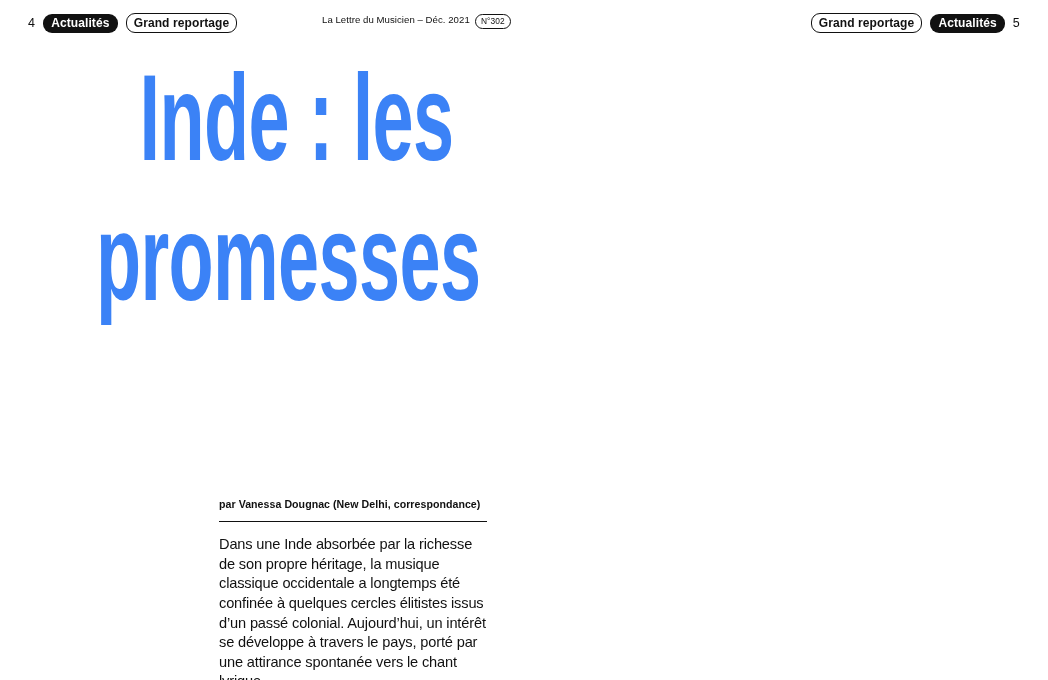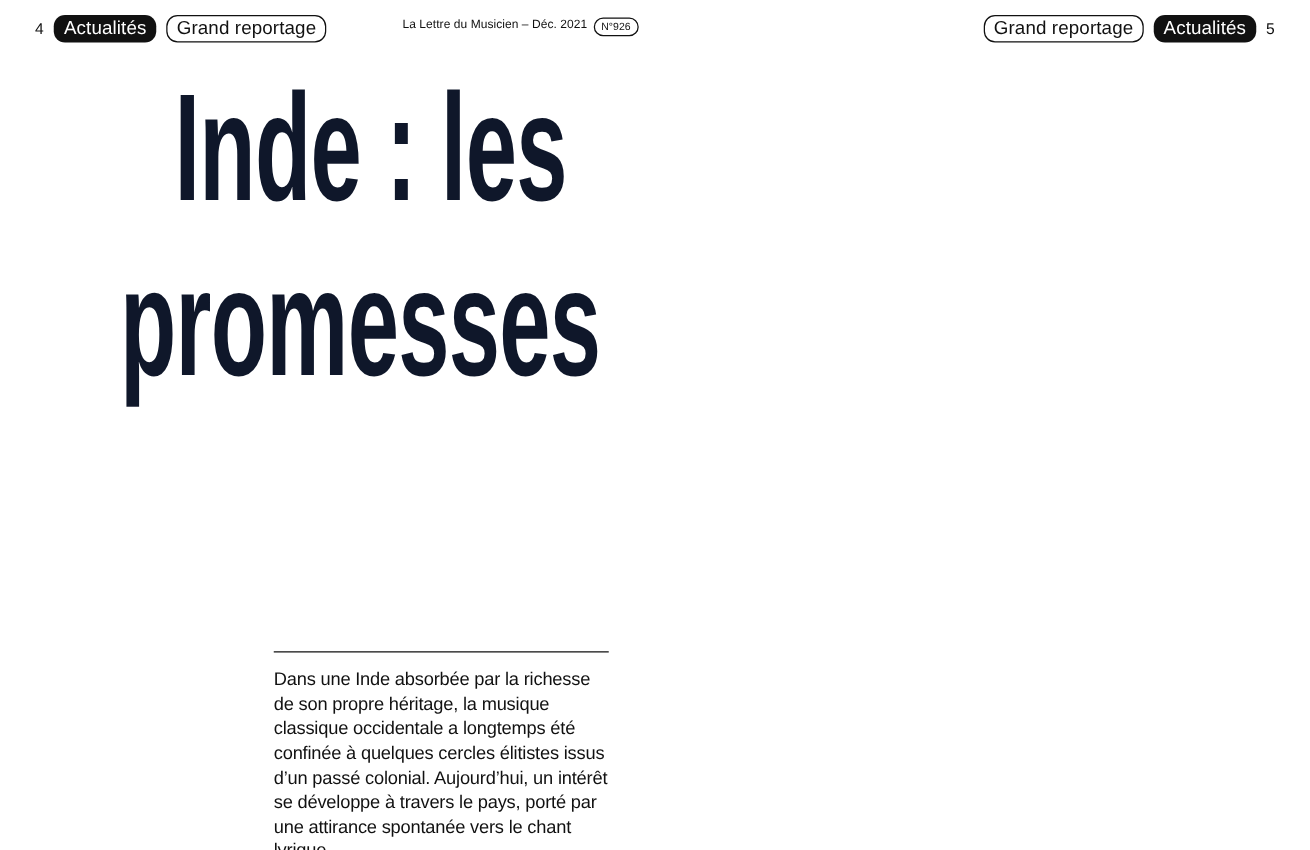--- a/index.html
+++ b/index.html
@@ -57,8 +57,8 @@
   .badge {
     display: inline-block;
     font-family: "Liberation Sans", sans-serif;
-    font-size: 15px;
-    font-weight: 400;
+    font-size: 12px;
+    font-weight: 700;
     letter-spacing: 0.1px;
     line-height: 1;
     padding: 3.4px 8px 3.6px 8px;

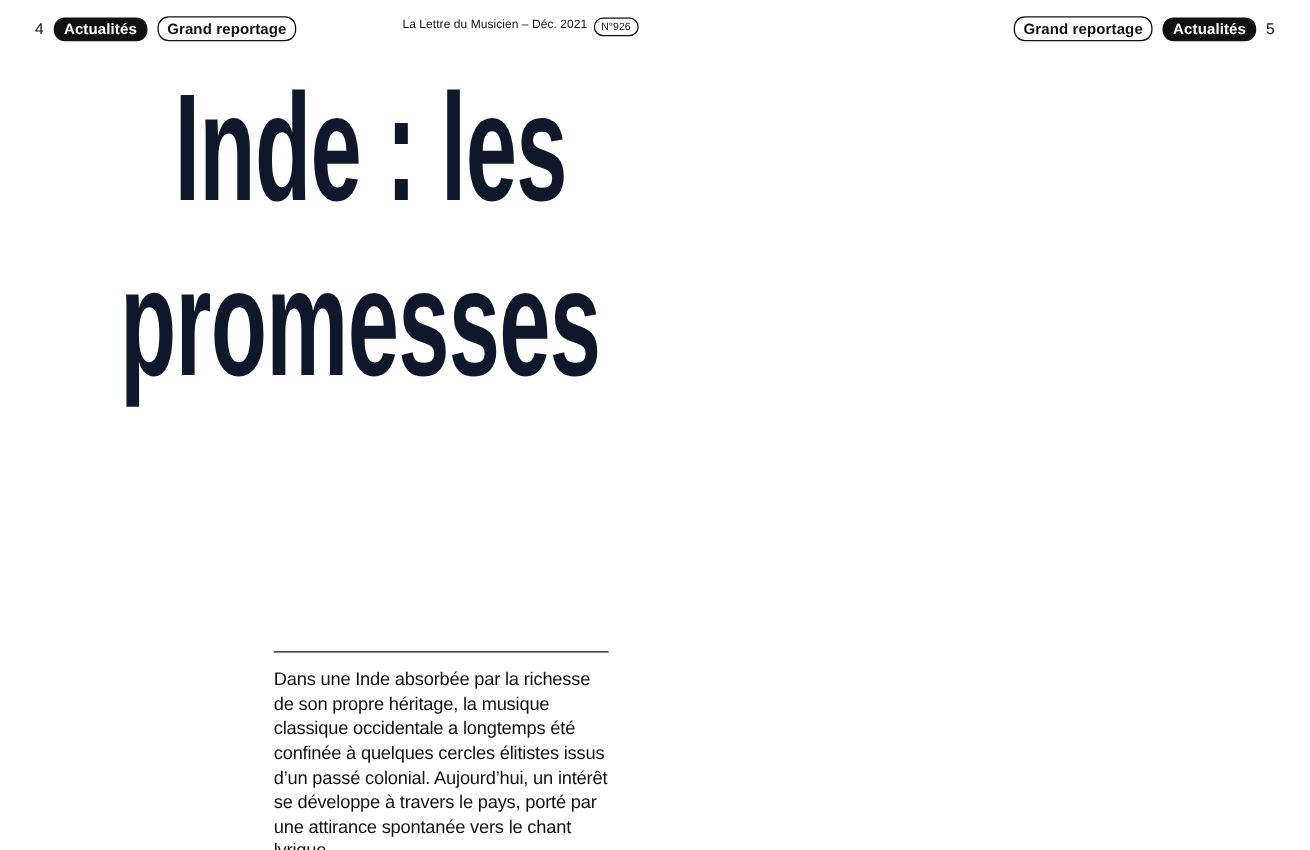--- a/index.html
+++ b/index.html
@@ -182,7 +182,7 @@
 
     <div class="issue-line issue-left">
       <span>La Lettre du Musicien – Déc. 2021</span>
-      <span class="badge-num">N°926</span>
+      <span class="badge-num">N°302</span>
     </div>
 
     <div class="headline headline-left" style="color: #0f172a;">

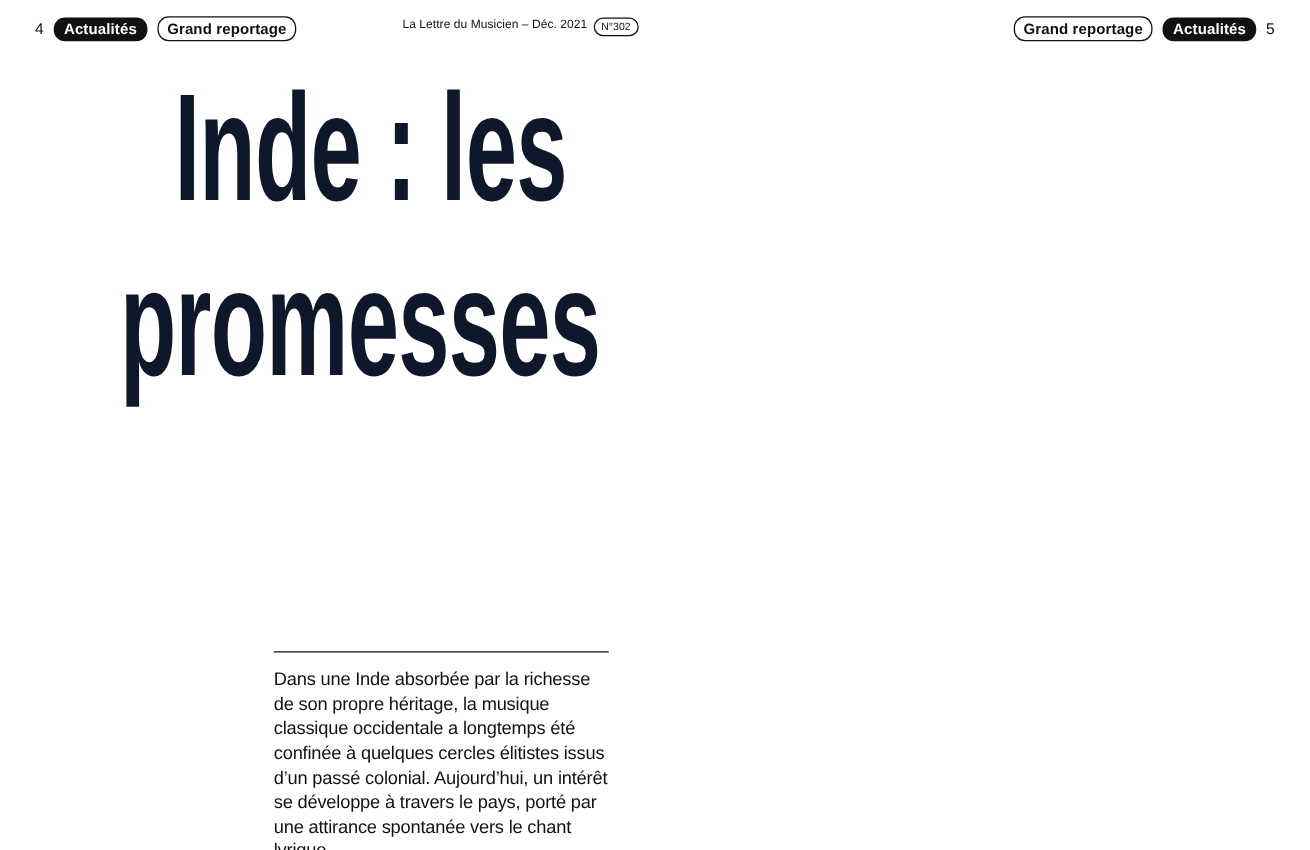--- a/index.html
+++ b/index.html
@@ -185,7 +185,7 @@
       <span class="badge-num">N°302</span>
     </div>
 
-    <div class="headline headline-left" style="color: #0f172a;">
+    <div class="headline headline-left" style="color: #3b82f6;">
       <span class="hl-line hl-line-1">Inde : les</span>
       <span class="hl-line hl-line-2">promesses</span>
     </div>

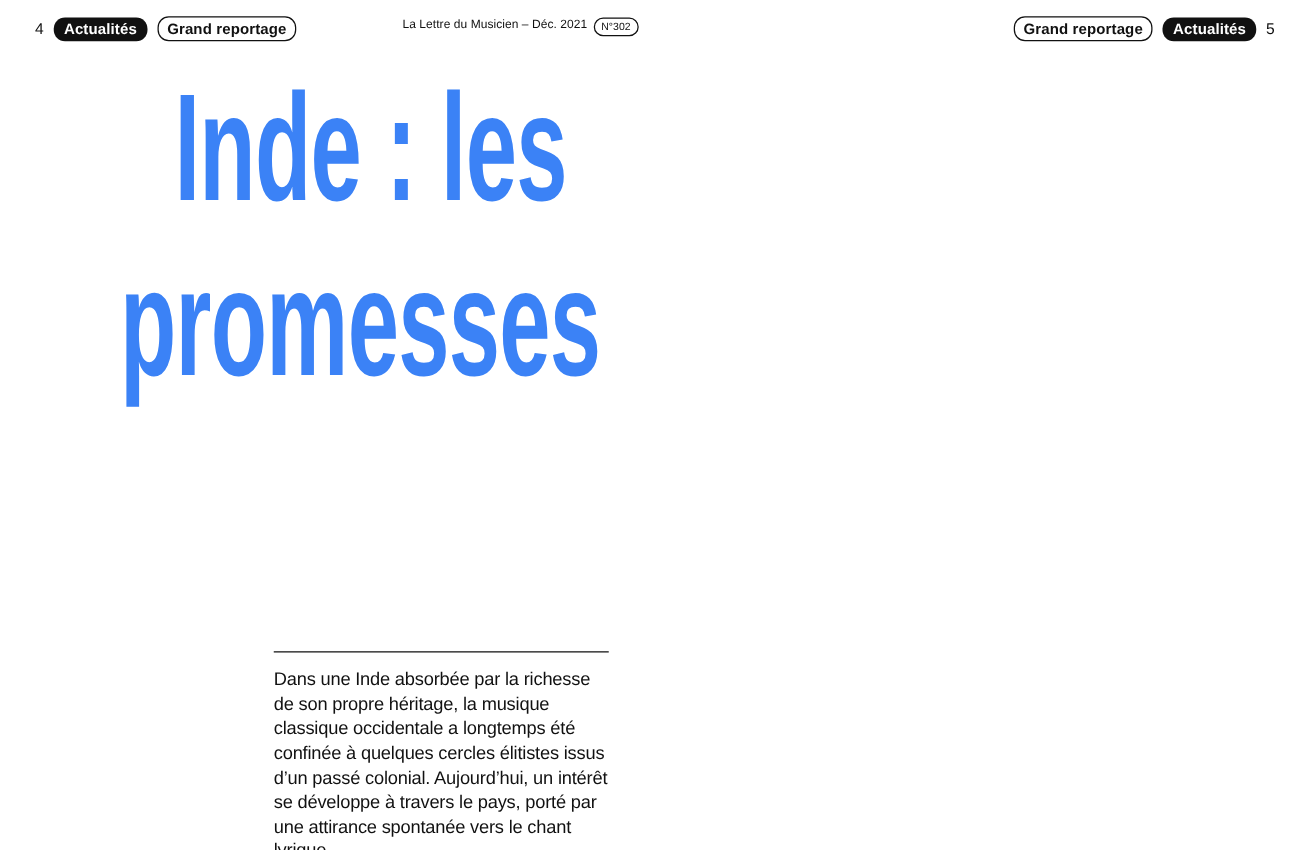--- a/index.html
+++ b/index.html
@@ -190,6 +190,7 @@
       <span class="hl-line hl-line-2">promesses</span>
     </div>
 
+    <div class="byline">par Vanessa Dougnac (New Delhi, correspondance)</div>
     <div class="byline-rule"></div>
     <div class="standfirst">Dans une Inde absorbée par la richesse de son propre héritage, la musique classique occidentale a longtemps été confinée à quelques cercles élitistes issus d’un passé colonial. Aujourd’hui, un intérêt se développe à travers le pays, porté par une attirance spontanée vers le chant lyrique.</div>
 

